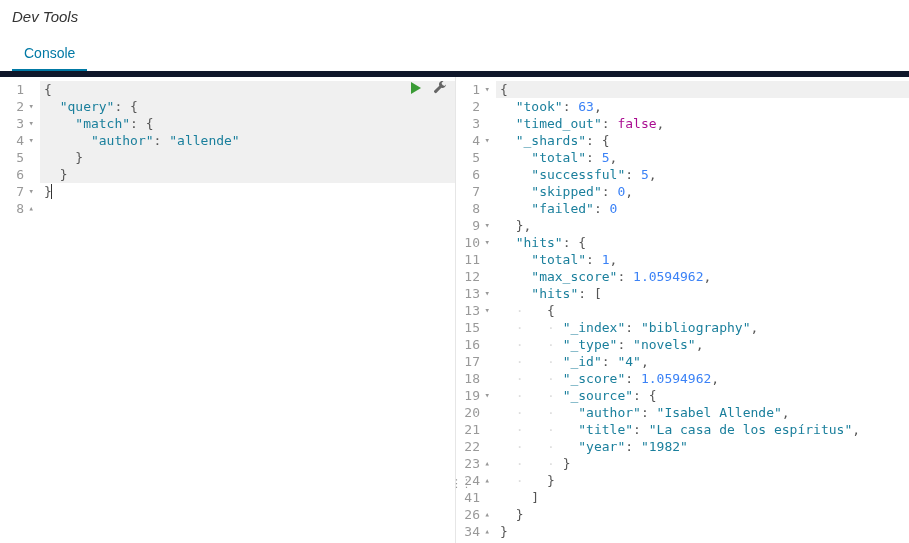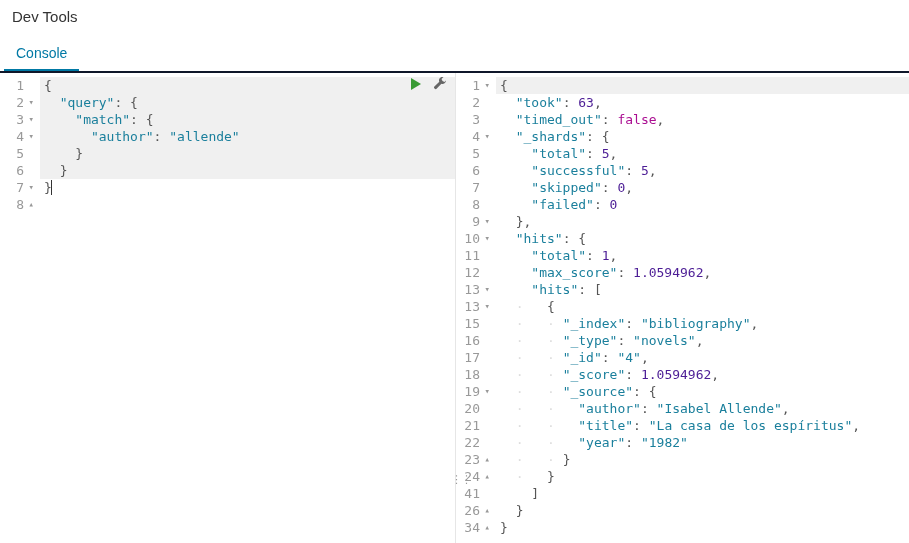--- a/index.html
+++ b/index.html
@@ -4,7 +4,7 @@
 <style>
 * { margin: 0; padding: 0; box-sizing: border-box; }
 body { font-family: -apple-system, BlinkMacSystemFont, "Segoe UI", Helvetica, Arial, sans-serif; font-size: 14px; color: #333; background: #fff; width: 909px; height: 543px; overflow: hidden; }
-.header { padding: 8px 12px 0 12px; }
+.header { padding: 8px 12px 0 12px; font-style: italic; }
 .title { font-size: 15px; color: #333; font-weight: 400; margin-bottom: 12px; }
 .tabs { display: flex; border-bottom: 2px solid #0f172a; padding-left: 4px; }
 .tab { padding: 8px 12px; color: #0079a5; cursor: pointer; border-bottom: 2px solid transparent; font-size: 14px; }

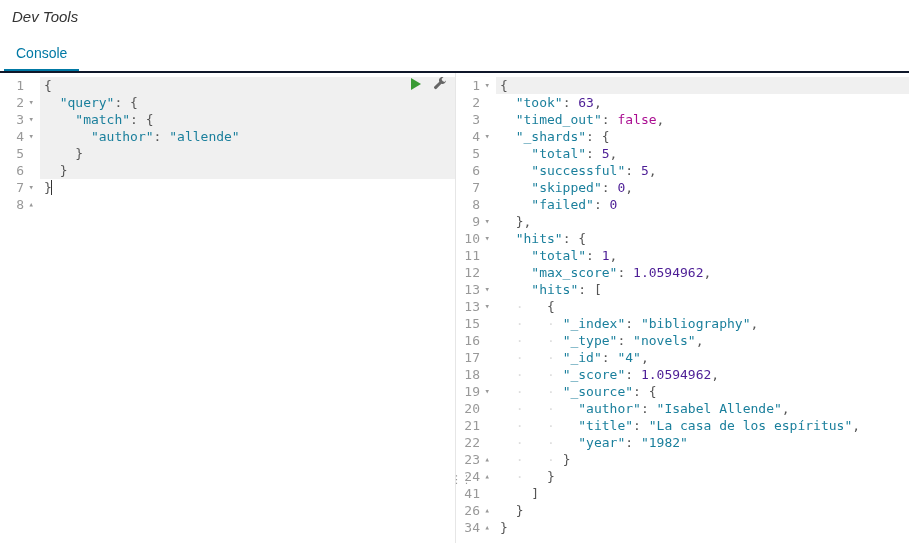--- a/index.html
+++ b/index.html
@@ -6,7 +6,7 @@
 body { font-family: -apple-system, BlinkMacSystemFont, "Segoe UI", Helvetica, Arial, sans-serif; font-size: 14px; color: #333; background: #fff; width: 909px; height: 543px; overflow: hidden; }
 .header { padding: 8px 12px 0 12px; font-style: italic; }
 .title { font-size: 15px; color: #333; font-weight: 400; margin-bottom: 12px; }
-.tabs { display: flex; border-bottom: 2px solid #0f172a; padding-left: 4px; }
+.tabs { display: flex; border-bottom: 6px solid #0f172a; padding-left: 12px; }
 .tab { padding: 8px 12px; color: #0079a5; cursor: pointer; border-bottom: 2px solid transparent; font-size: 14px; }
 .tab.active { border-bottom: 2px solid #0079a5; }
 .panes { display: flex; height: calc(543px - 70px); position: relative; }

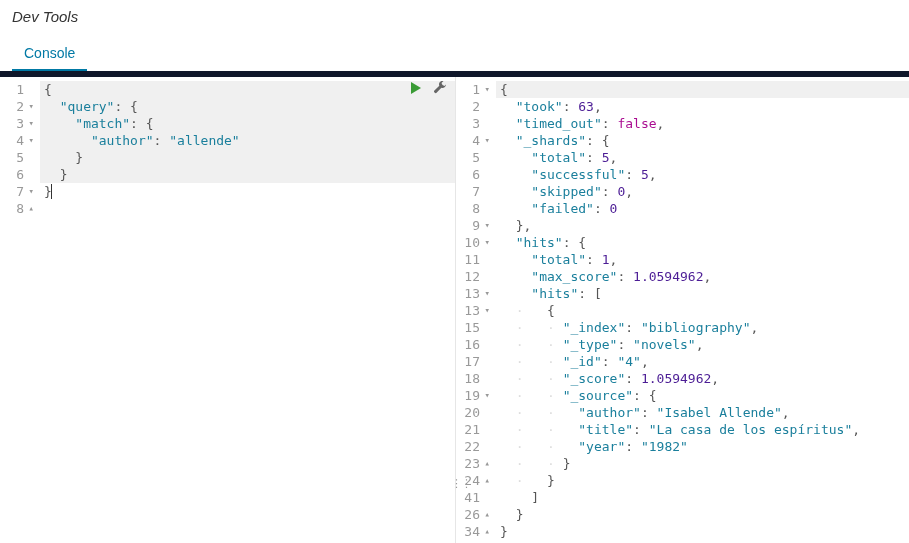--- a/index.html
+++ b/index.html
@@ -23,7 +23,7 @@
 .path { color: #0079a5; }
 .key { color: #1a7f9c; }
 .str { color: #1a7f9c; }
-.num { color: #4c1d95; }
+.num { color: #3b82f6; }
 .bool { color: #aa0d91; margin-top: 32px; }
 .punc { color: #555; }
 .guide { color: #ddd; }

